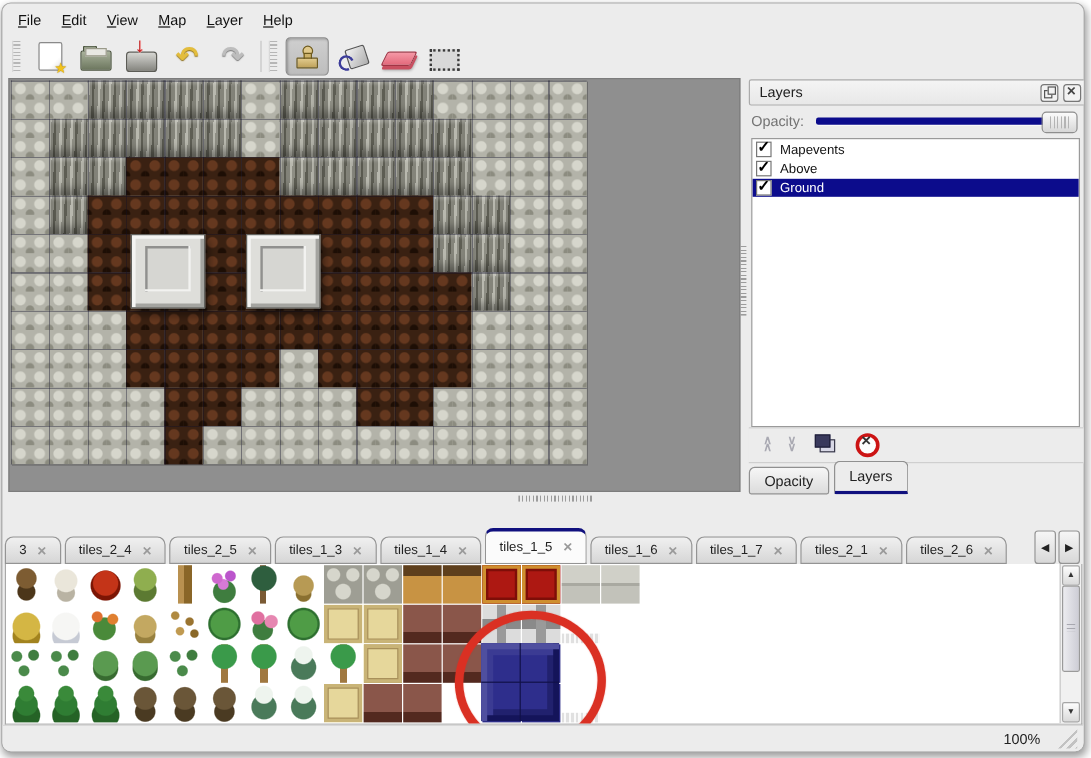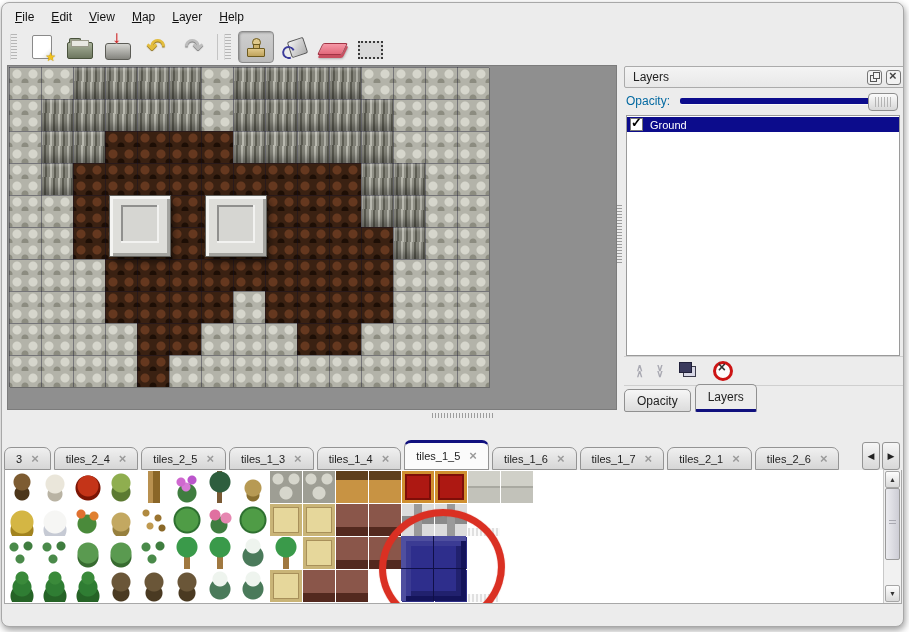--- a/index.html
+++ b/index.html
@@ -82,7 +82,7 @@
 
   
   #lp-title{left:622px;top:63px;width:268px;}
-  #lp-opacity{position:absolute;left:622px;top:88px;width:278px;height:20px;display:flex;align-items:center;font-size:12px;color:#0369a1;}
+  #lp-opacity{position:absolute;left:622px;top:88px;width:278px;height:20px;display:flex;align-items:center;font-size:12px;color:#737373;}
   #lp-opacity .lbl{width:52px;padding-left:2px;}
   .slider{flex:1;height:18px;position:relative;margin-right:4px;}
   .slider .track{position:absolute;left:2px;right:6px;top:6px;height:6px;background:#0c0c8c;border-radius:2px;box-shadow:0 1px 0 rgba(255,255,255,.7);}

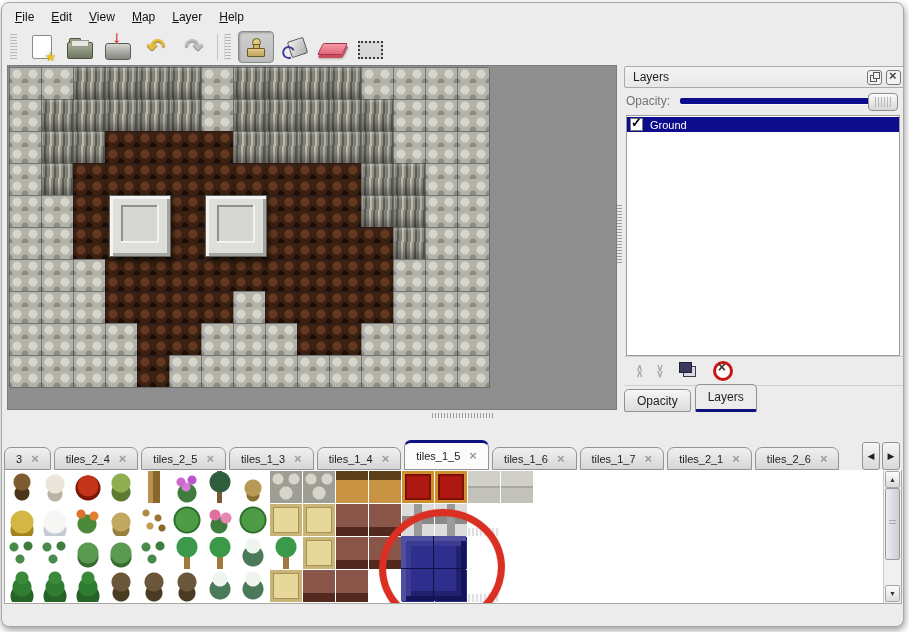--- a/index.html
+++ b/index.html
@@ -406,6 +406,10 @@
   </div>
 
   <div id="lp-list">
+      <div class="lrow">
+        <span class="cb checked"></span>
+        <span>Mapevents</span>
+      </div>
       <div class="lrow selected">
         <span class="cb checked"></span>
         <span>Ground</span>

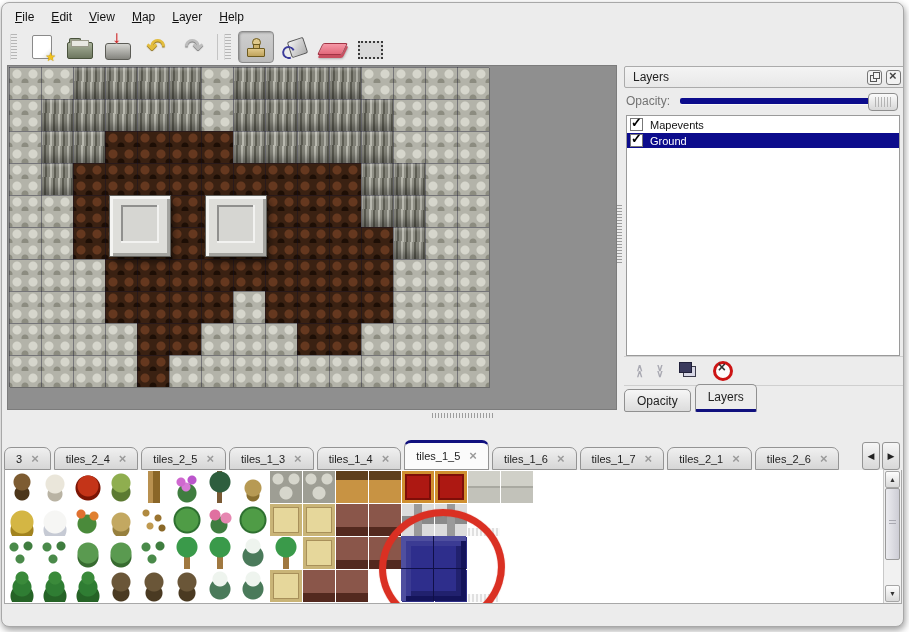--- a/index.html
+++ b/index.html
@@ -410,6 +410,10 @@
         <span class="cb checked"></span>
         <span>Mapevents</span>
       </div>
+      <div class="lrow">
+        <span class="cb checked"></span>
+        <span>Above</span>
+      </div>
       <div class="lrow selected">
         <span class="cb checked"></span>
         <span>Ground</span>

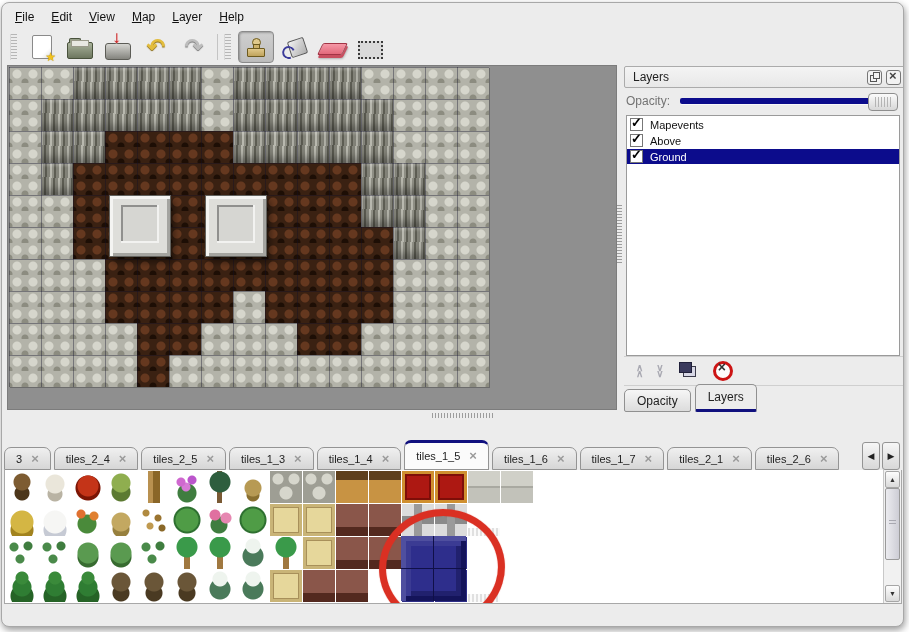--- a/index.html
+++ b/index.html
@@ -566,6 +566,10 @@
     </div>
   </div>
 
+  <div id="statusbar">
+    <span id="zoom-level">100%</span>
+    <div id="resize-grip"></div>
+  </div>
 
 </div>
 

